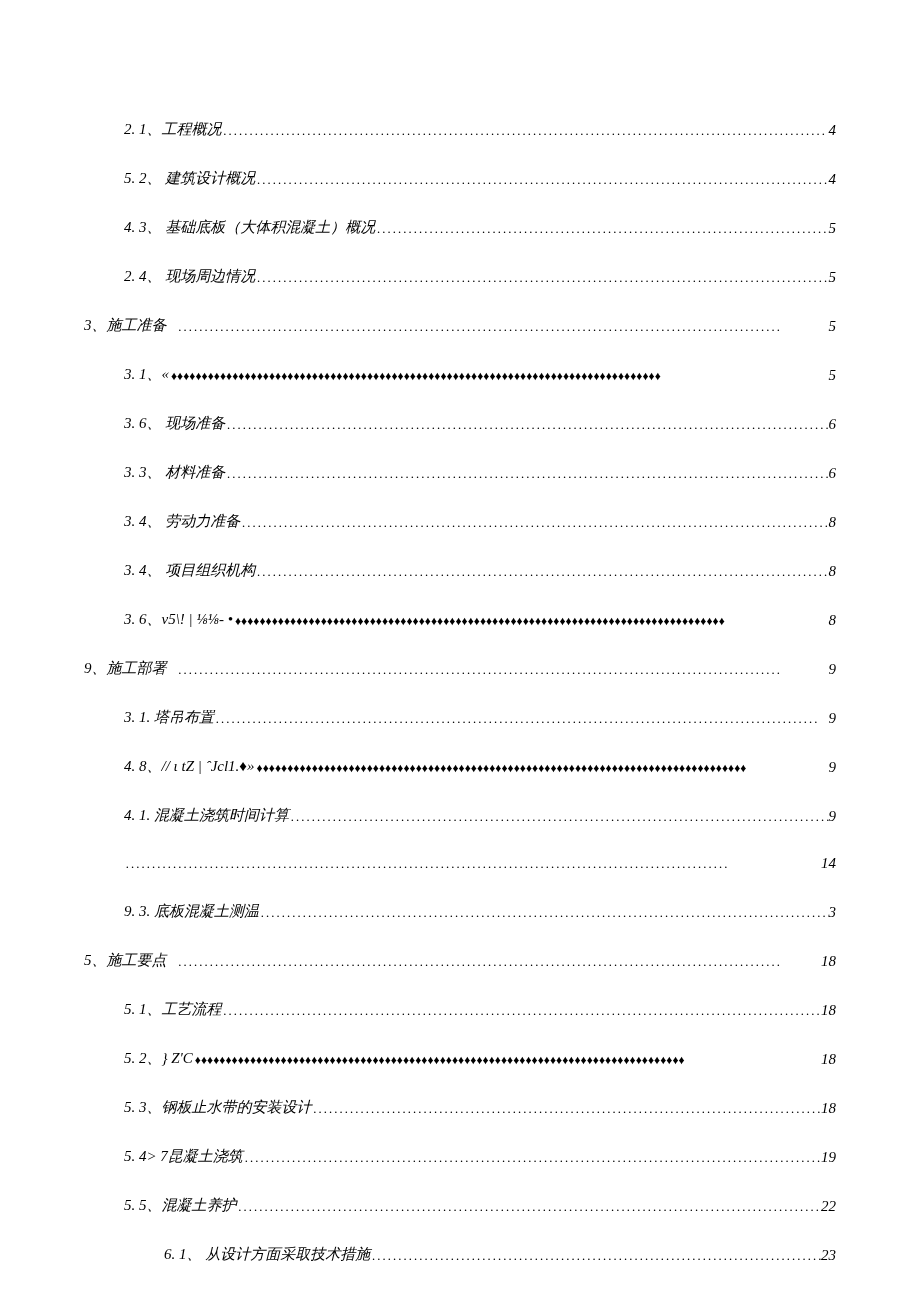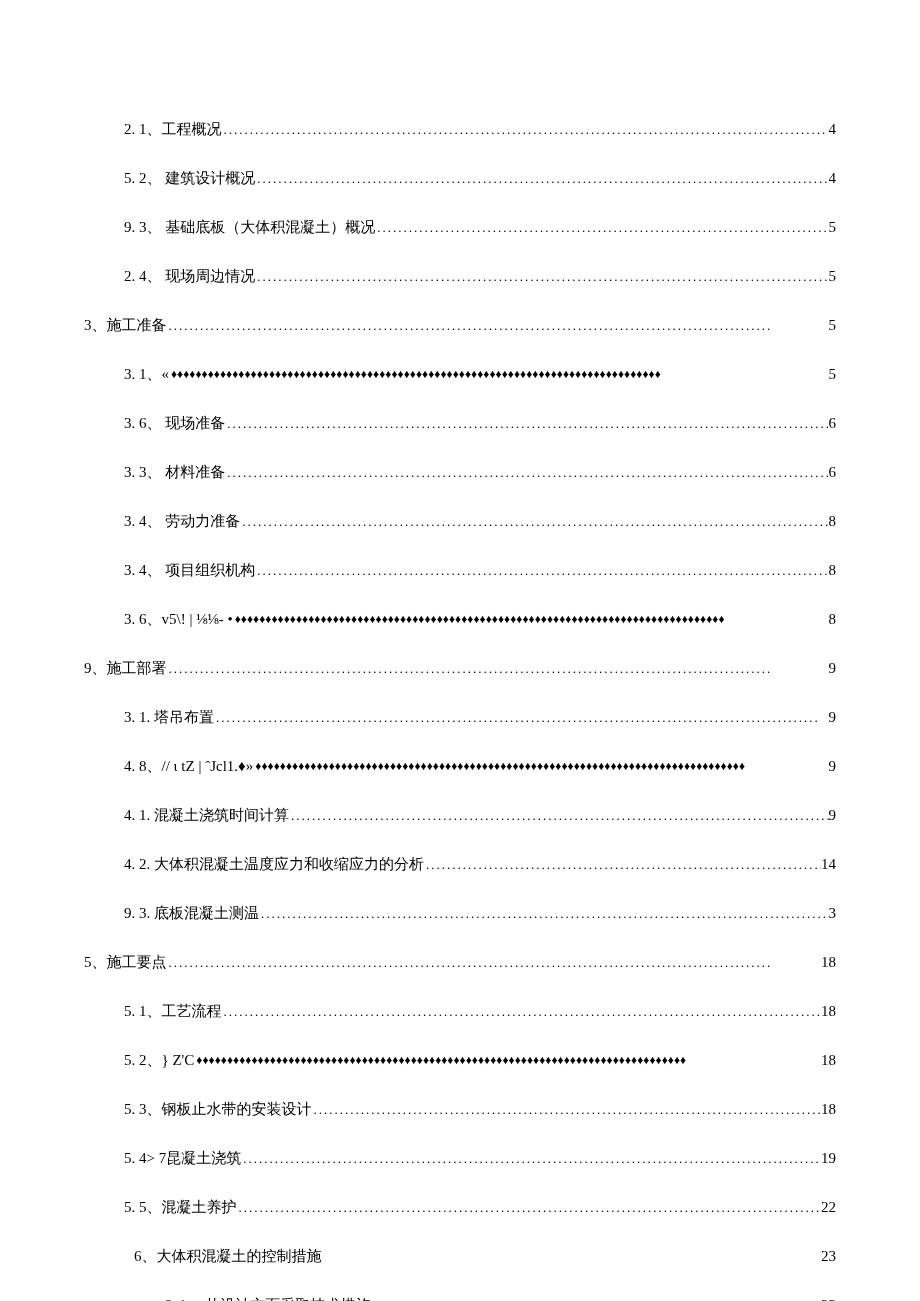--- a/index.html
+++ b/index.html
@@ -17,9 +17,10 @@
   }
   .toc-line {
     display: flex;
-    align-items: center;
+    align-items: flex-end;
     margin: 0 0 30px 0;
     white-space: nowrap;
+    font-style: italic;
   }
   .toc-line.indent-1 { padding-left: 0; }
   .toc-line.indent-2 { padding-left: 40px; }

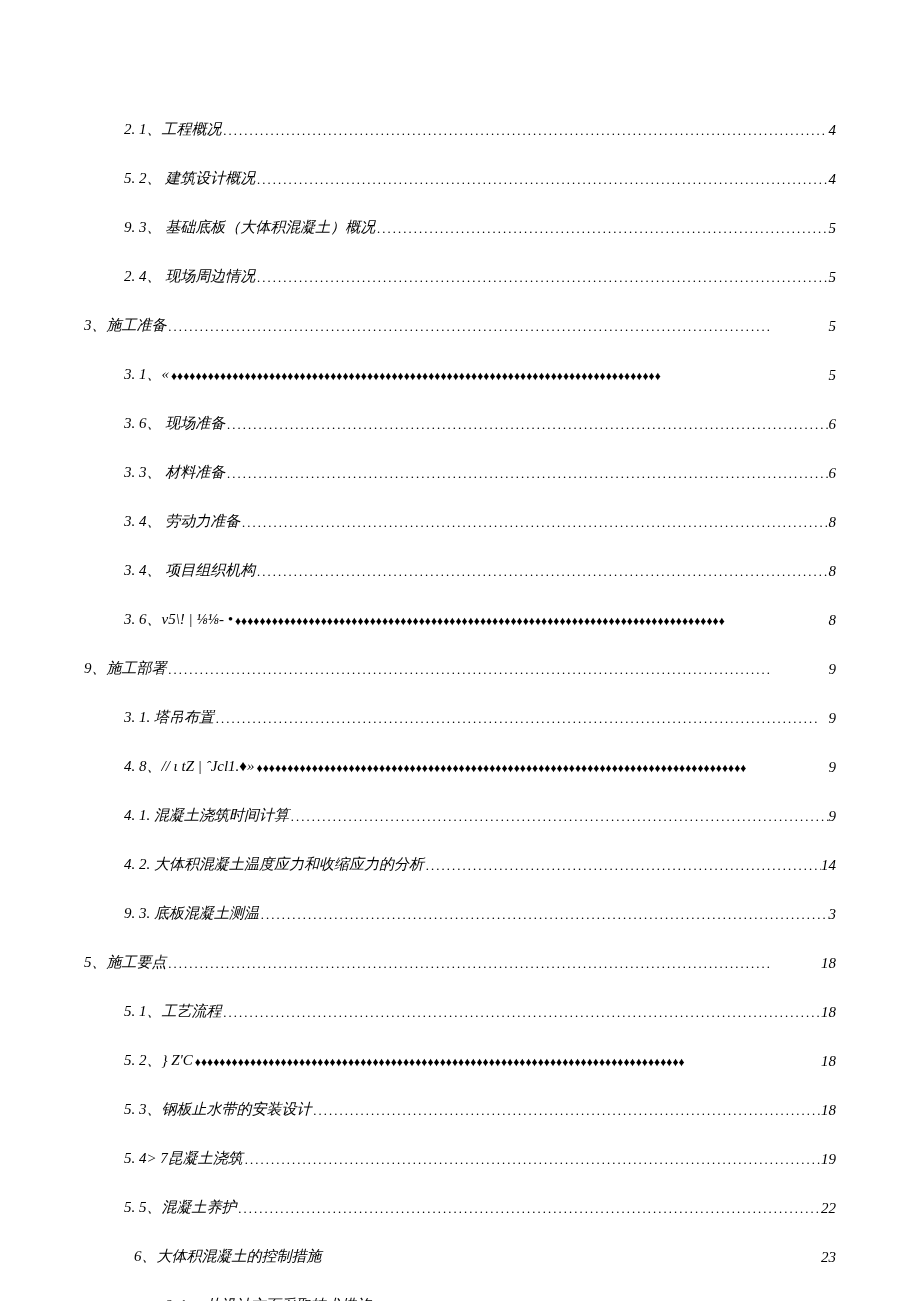--- a/index.html
+++ b/index.html
@@ -66,7 +66,7 @@
         <span class="page-num">4</span>
       </div>
       <div class="toc-line indent-2">
-        <span class="label">9. 3、  基础底板（大体积混凝土）概况 </span>
+        <span class="label">4. 3、  基础底板（大体积混凝土）概况 </span>
         <span class="dots">...................................................................................................................</span>
         <span class="page-num">5</span>
       </div>

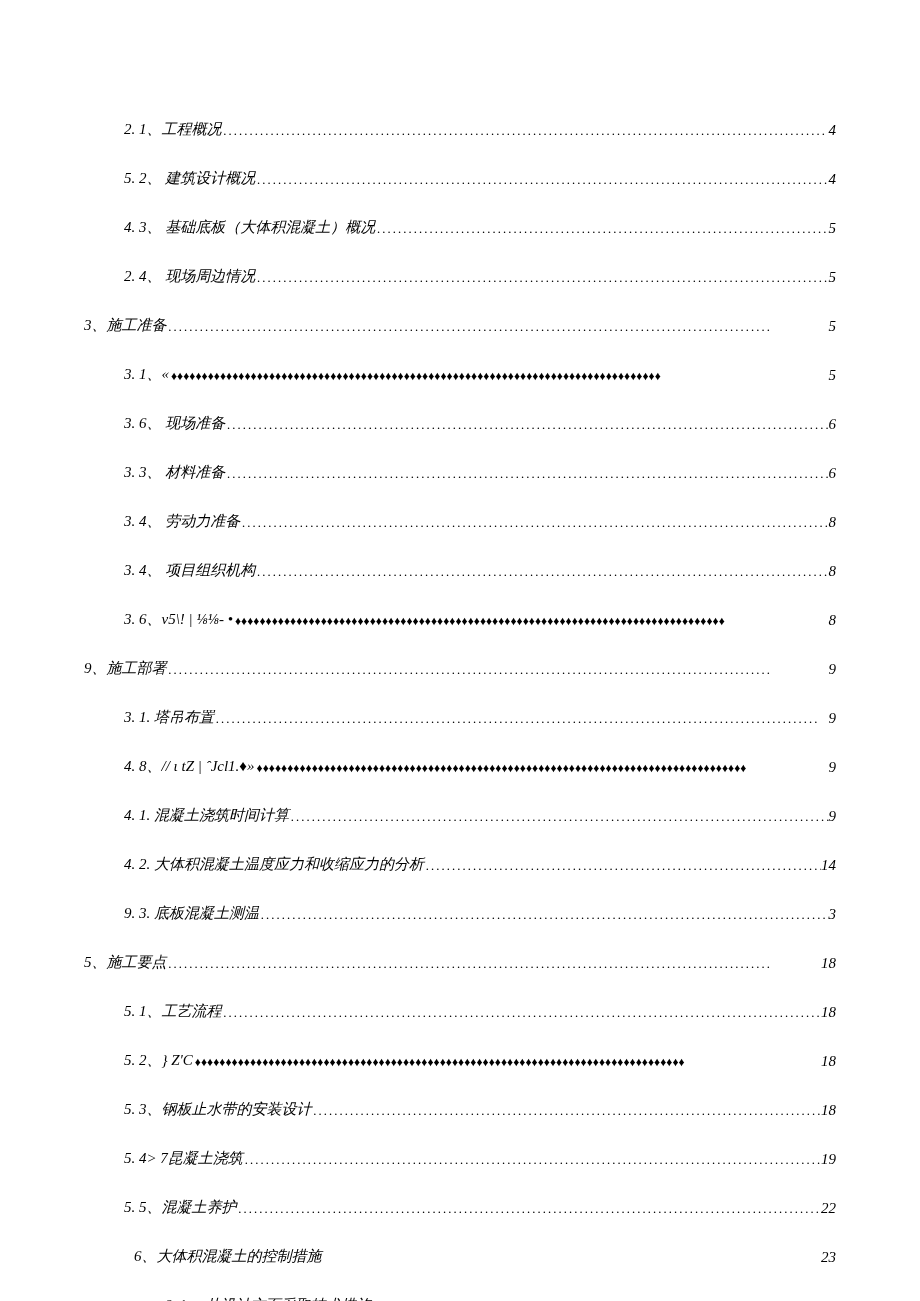--- a/index.html
+++ b/index.html
@@ -22,7 +22,7 @@
     white-space: nowrap;
     font-style: italic;
   }
-  .toc-line.indent-1 { padding-left: 0; }
+  .toc-line.indent-1 { padding-left: 0; gap: 10px; }
   .toc-line.indent-2 { padding-left: 40px; }
   .toc-line.indent-3 { padding-left: 50px; }
   .toc-line.indent-4 { padding-left: 80px; }

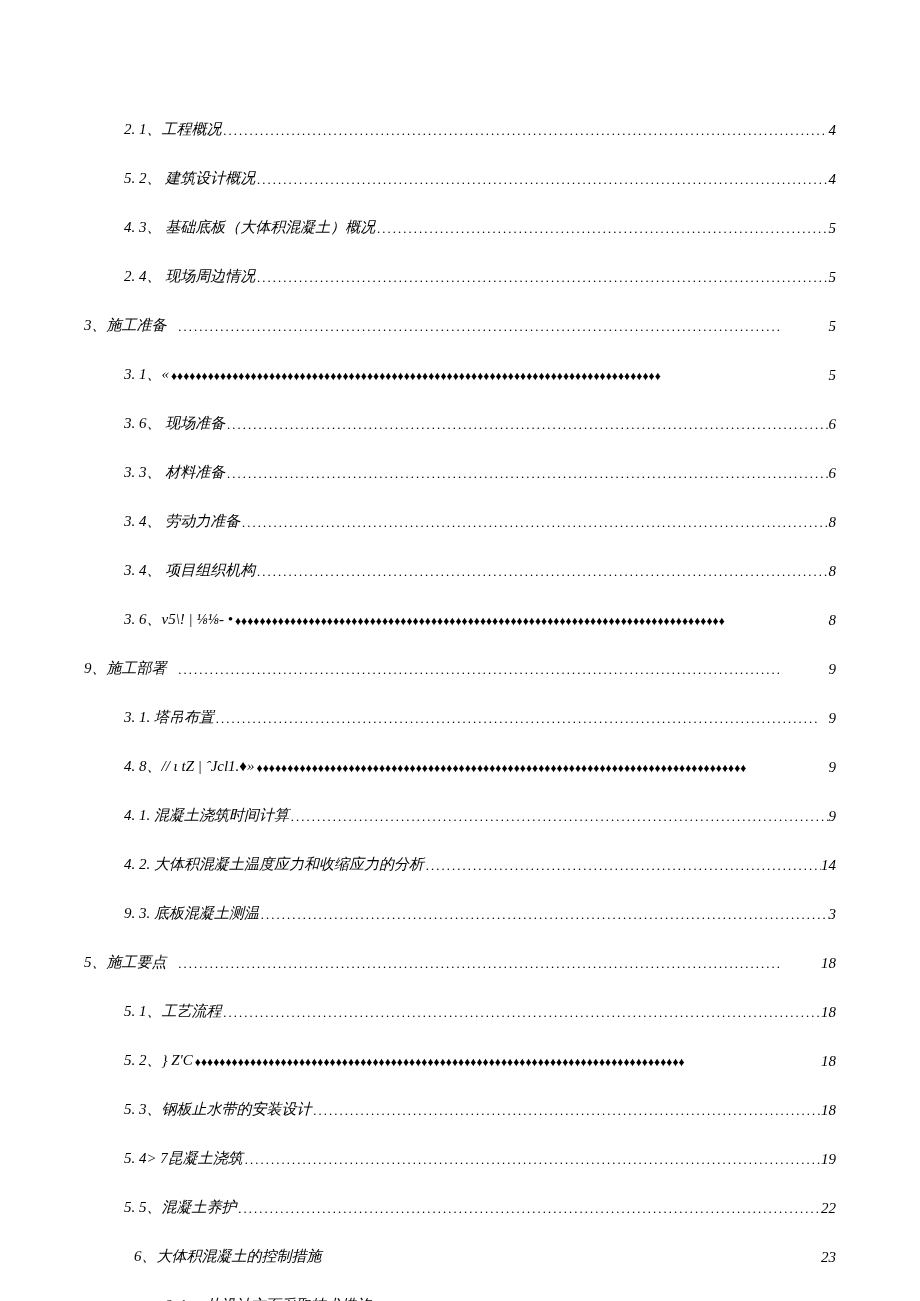--- a/index.html
+++ b/index.html
@@ -131,7 +131,6 @@
         <span class="page-num">9</span>
       </div>
       <div class="toc-line indent-2">
-        <span class="label">4. 2.  大体积混凝土温度应力和收缩应力的分析 </span>
         <span class="dots">...................................................................................................................</span>
         <span class="page-num">14</span>
       </div>

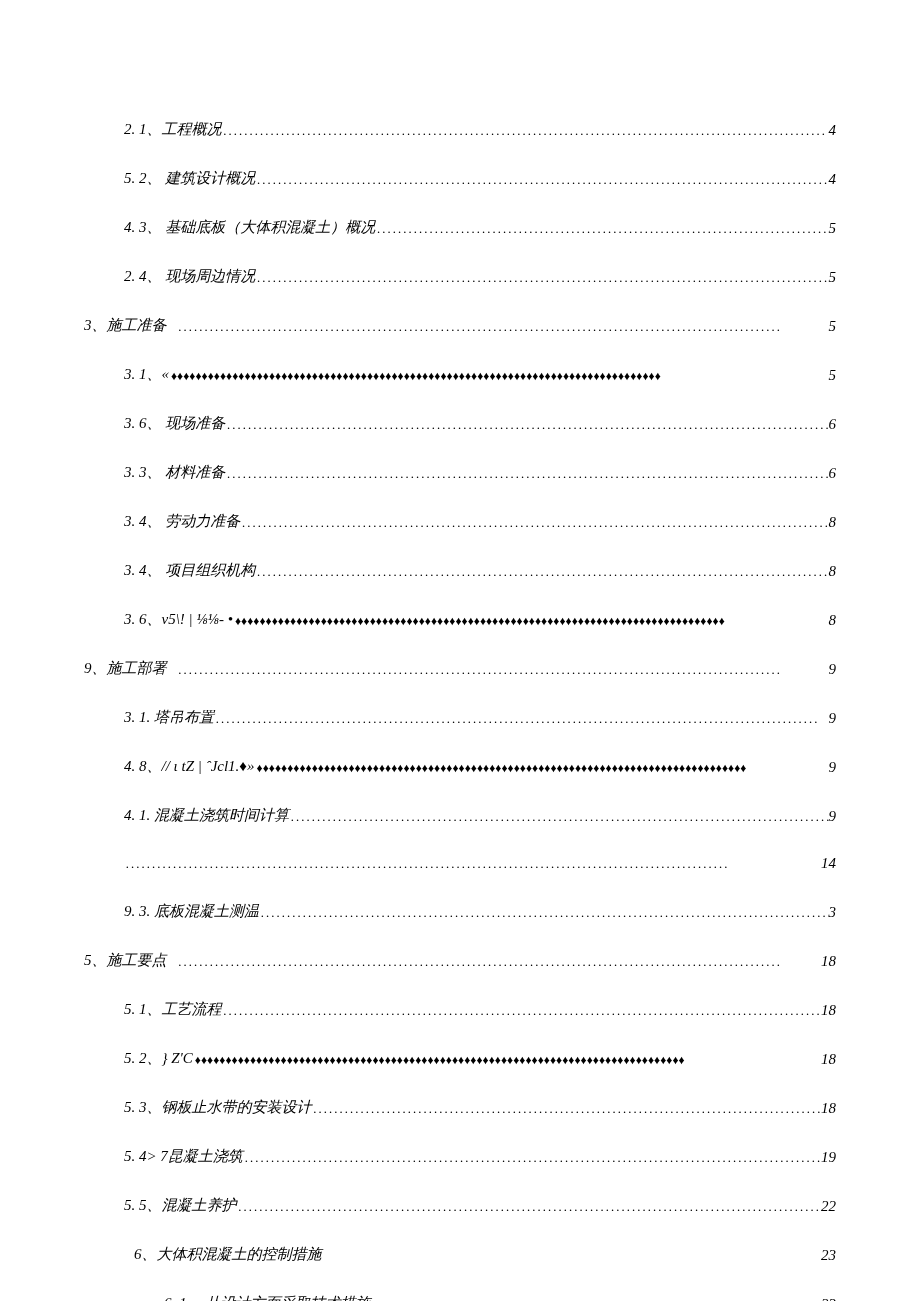--- a/index.html
+++ b/index.html
@@ -169,11 +169,6 @@
         <span class="dots">...................................................................................................................</span>
         <span class="page-num">22</span>
       </div>
-      <div class="toc-line indent-3">
-        <span class="label">6、大体积混凝土的控制措施</span>
-        <span class="nodots"></span>
-        <span class="page-num">23</span>
-      </div>
       <div class="toc-line indent-4">
         <span class="label">6. 1、  从设计方面采取技术措施 </span>
         <span class="dots">...................................................................................................................</span>

